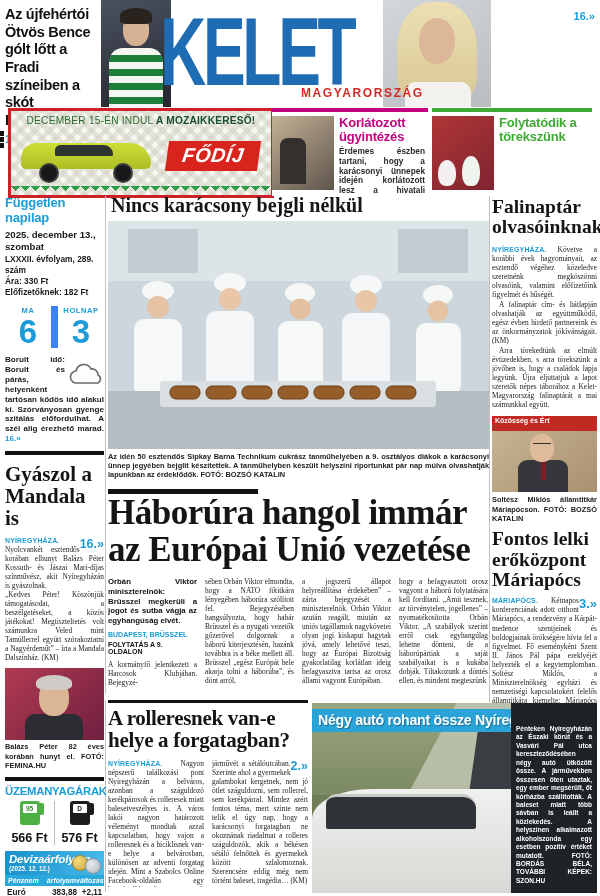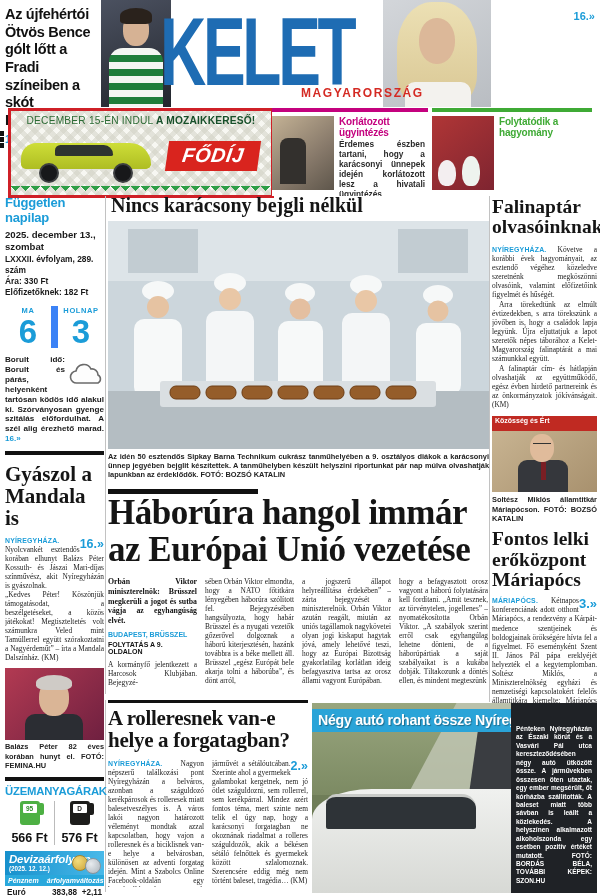--- a/index.html
+++ b/index.html
@@ -62,7 +62,7 @@
   .tphoto.dance:before{content:"";position:absolute;left:6px;bottom:4px;width:18px;height:26px;border-radius:50% 50% 40% 40%;background:#f3eef0;}
   .tphoto.dance:after{content:"";position:absolute;left:30px;bottom:4px;width:18px;height:30px;border-radius:50% 50% 40% 40%;background:#eef3ee;}
   .ttext{flex:1;padding-right:3px;}
-  .ttitle{font-weight:bold;font-size:10px;letter-spacing:-.2px;line-height:1.1;margin-bottom:2px;}
+  .ttitle{font-weight:bold;font-size:13px;letter-spacing:-.2px;line-height:1.1;margin-bottom:2px;}
   .tbox1 .ttitle{color:#c4017e;} .tbox2 .ttitle{color:#3faa35;}
   .tbody{font-size:8.3px;font-weight:bold;line-height:1.2;color:#2a2a2a;text-align:justify;}
   .tbody b{color:#111;}

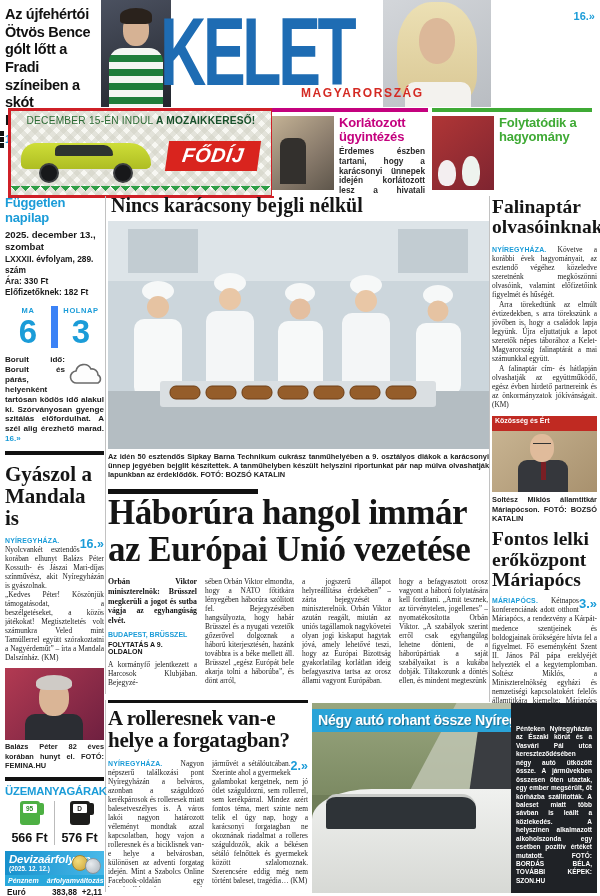--- a/index.html
+++ b/index.html
@@ -233,7 +233,7 @@
     <div class="row">
       <div class="tphoto dance"></div>
       <div class="ttext">
-        <div class="ttitle">Folytatódik a hagyomány</div>
+        <div class="ttitle">Folytatódik a törekszünk</div>
       </div>
     </div>
   </div>

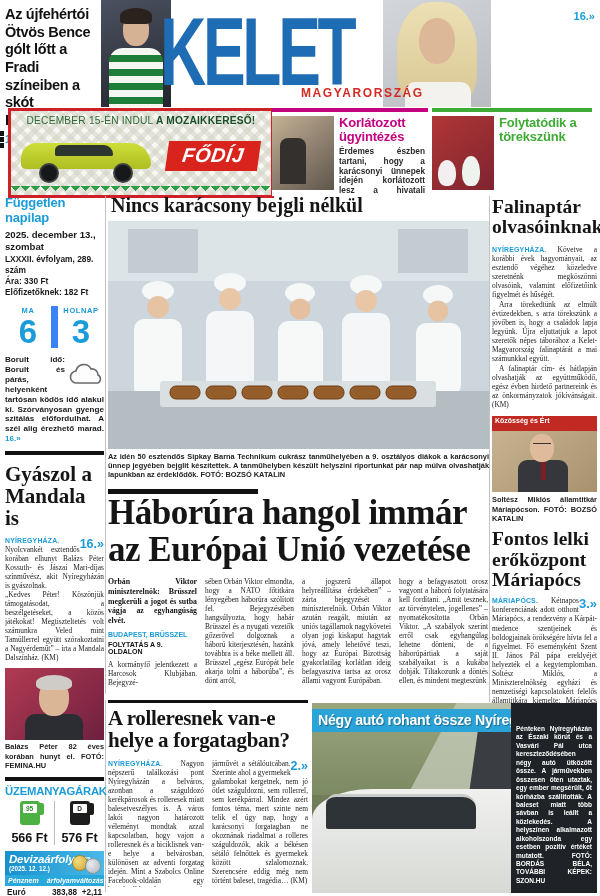--- a/index.html
+++ b/index.html
@@ -390,8 +390,8 @@
     <div class="hl fal-t">Falinaptár olvasóinknak</div>
     <div class="body-txt fal-b">
       <p><span class="tag">NYÍREGYHÁZA.</span><span> Követve a korábbi évek hagyományait, az esztendő végéhez közeledve szeretnénk megköszönni olvasóink, valamint előfizetőink figyelmét és hűségét.</span></p>
+      <p class="ind">A falinaptár cím- és hátlapján olvashatják az együttműködő, egész évben hirdető partnereink és az önkormányzatok jókívánságait. (KM)</p>
       <p class="ind">Arra törekedtünk az elmúlt évtizedekben, s arra törekszünk a jövőben is, hogy a családok lapja legyünk. Újra eljuttatjuk a lapot szeretők népes táborához a Kelet-Magyarország falinaptárát a mai számunkkal együtt.</p>
-      <p class="ind">A falinaptár cím- és hátlapján olvashatják az együttműködő, egész évben hirdető partnereink és az önkormányzatok jókívánságait. (KM)</p>
     </div>
 
     <div class="photo-soltesz">

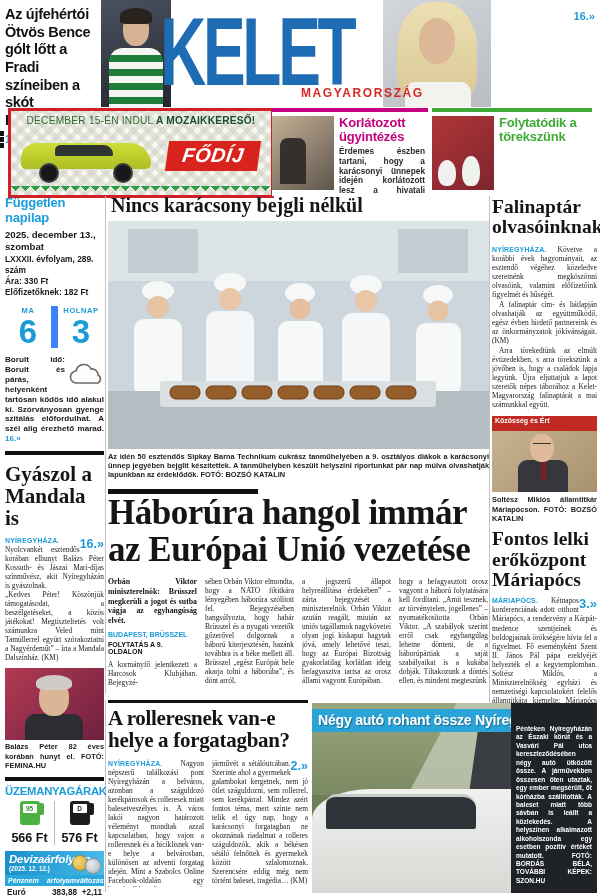--- a/index.html
+++ b/index.html
@@ -123,7 +123,7 @@
   .main-hl{margin-top:0;font-size:35px;letter-spacing:-.5px;line-height:1.08;}
   .main-cols{margin-top:8px;display:flex;gap:8px;height:112px;overflow:hidden;}
   .mc{width:89px;flex:none;}
-  .lead{font-weight:bold;font-size:7.8px;line-height:1.25;font-family:Liberation Serif, serif;color:#111;text-align:justify;}
+  .lead{font-weight:bold;font-size:7.8px;line-height:1.25;font-family:Liberation Sans, sans-serif;color:#111;text-align:justify;}
   .dateline{color:#1b9cd8;font-weight:bold;font-size:7px;margin-top:5px;}
   .contin{font-weight:bold;font-size:7px;margin-top:3px;color:#111;}
   .mc .body-txt{margin-top:5px;}

